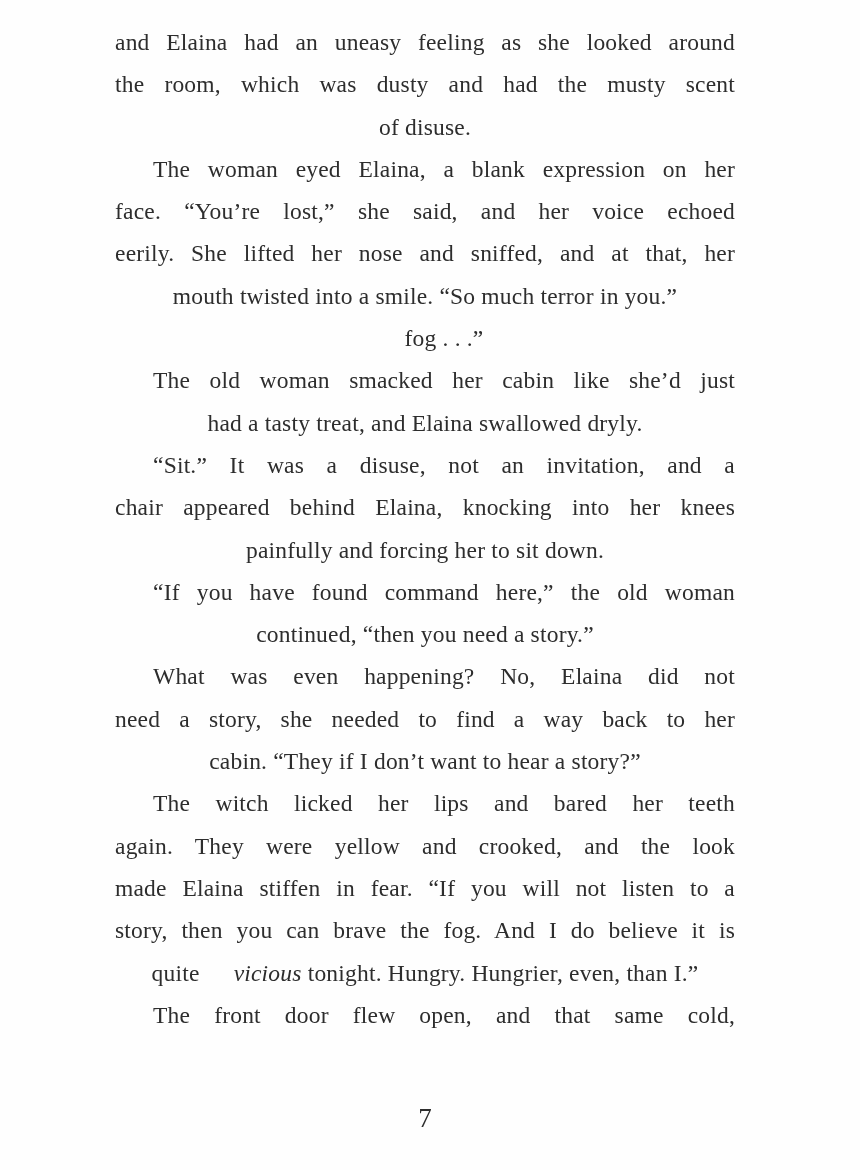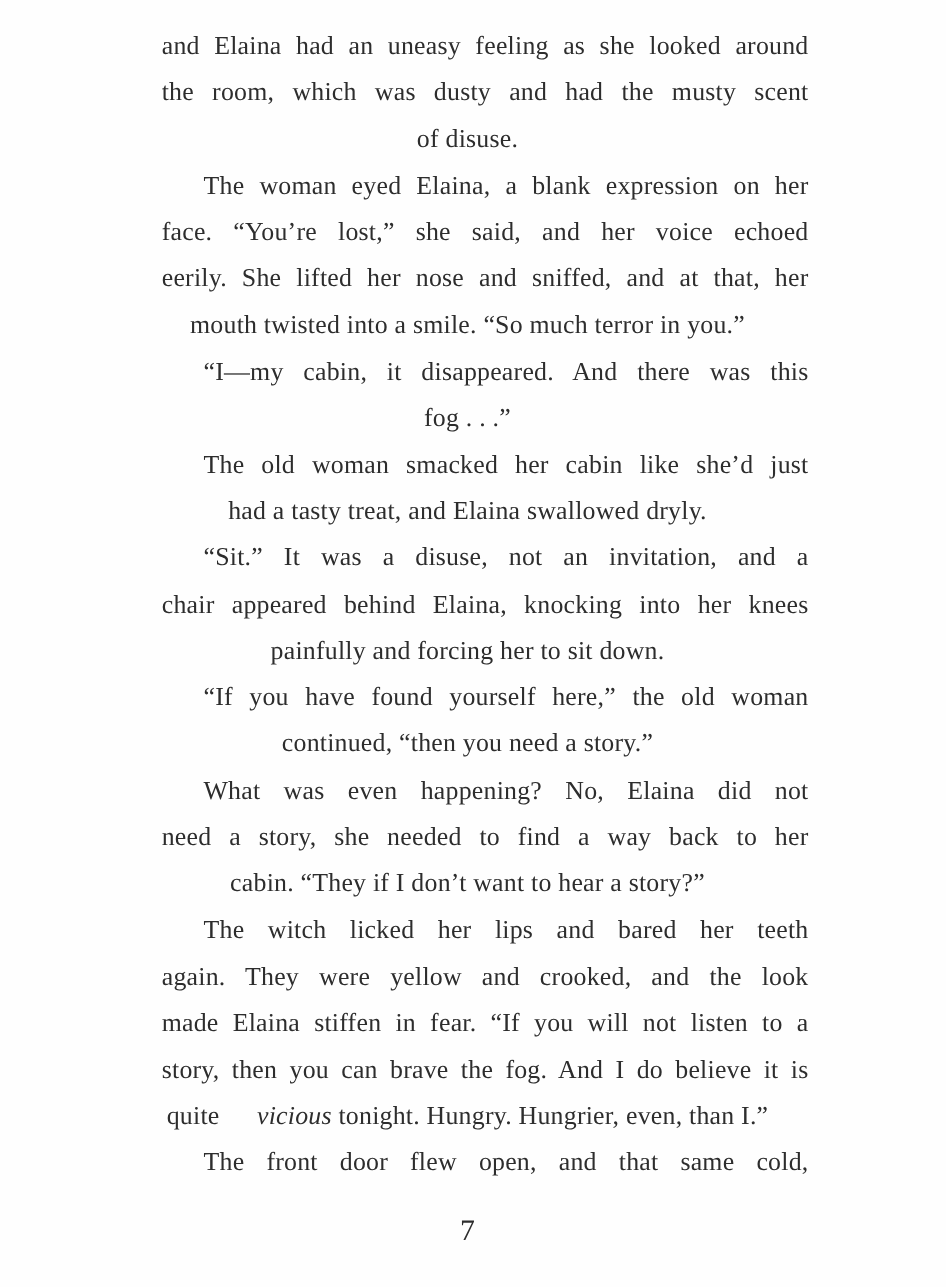--- a/index.html
+++ b/index.html
@@ -41,7 +41,6 @@
   .line.just {
     text-align: justify;
     text-align-last: justify;
-    margin-left: 32px;
     -moz-text-align-last: justify;
   }
   .para.indent .line:first-child {

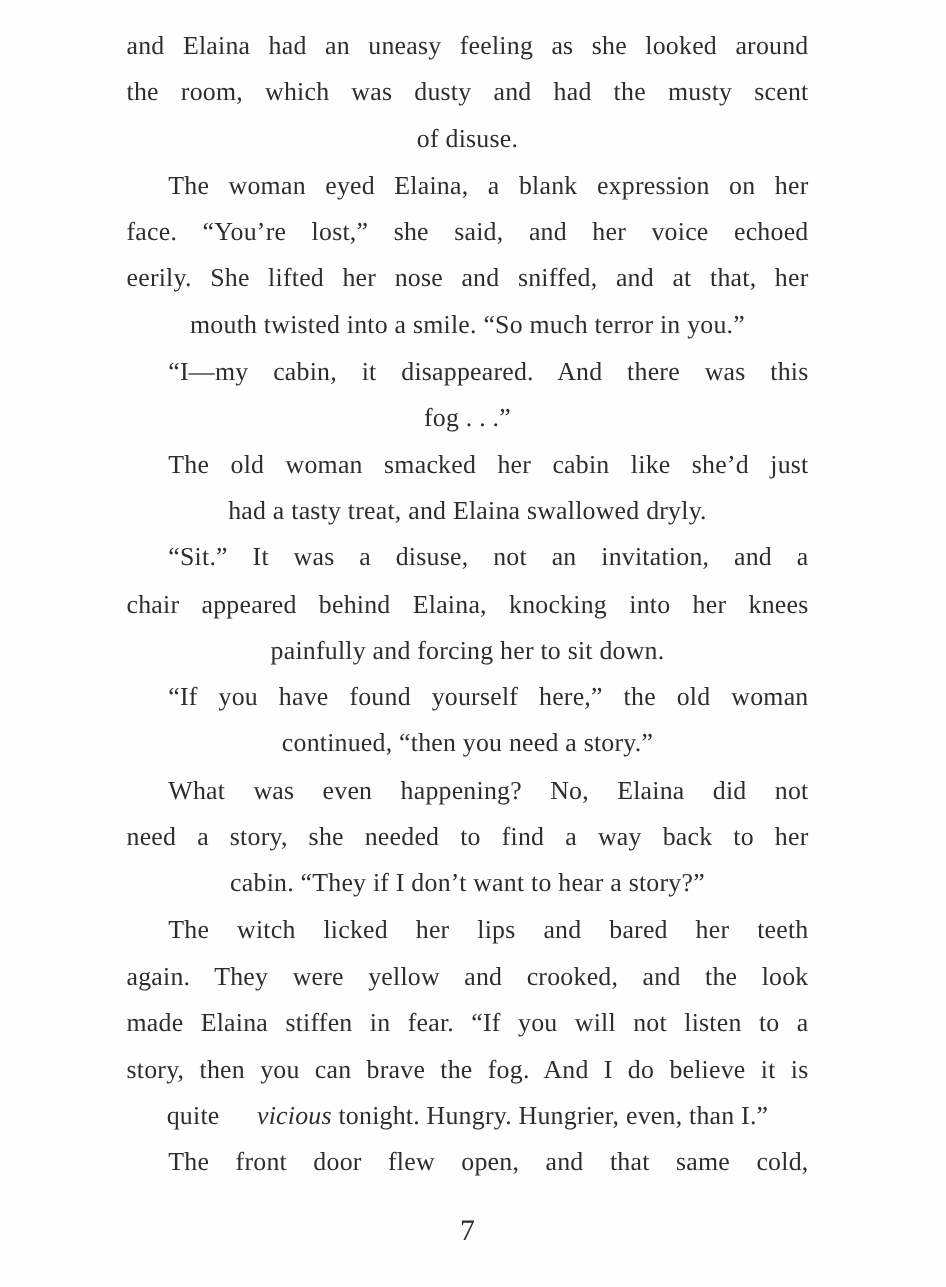--- a/index.html
+++ b/index.html
@@ -78,7 +78,6 @@
         <div class="line"><span>mouth twisted into a smile. “So much terror in you.”</span></div>
       </div>
       <div class="para indent">
-        <div class="line just"><span>“I—my cabin, it disappeared. And there was this</span></div>
         <div class="line"><span>fog . . .”</span></div>
       </div>
       <div class="para indent">

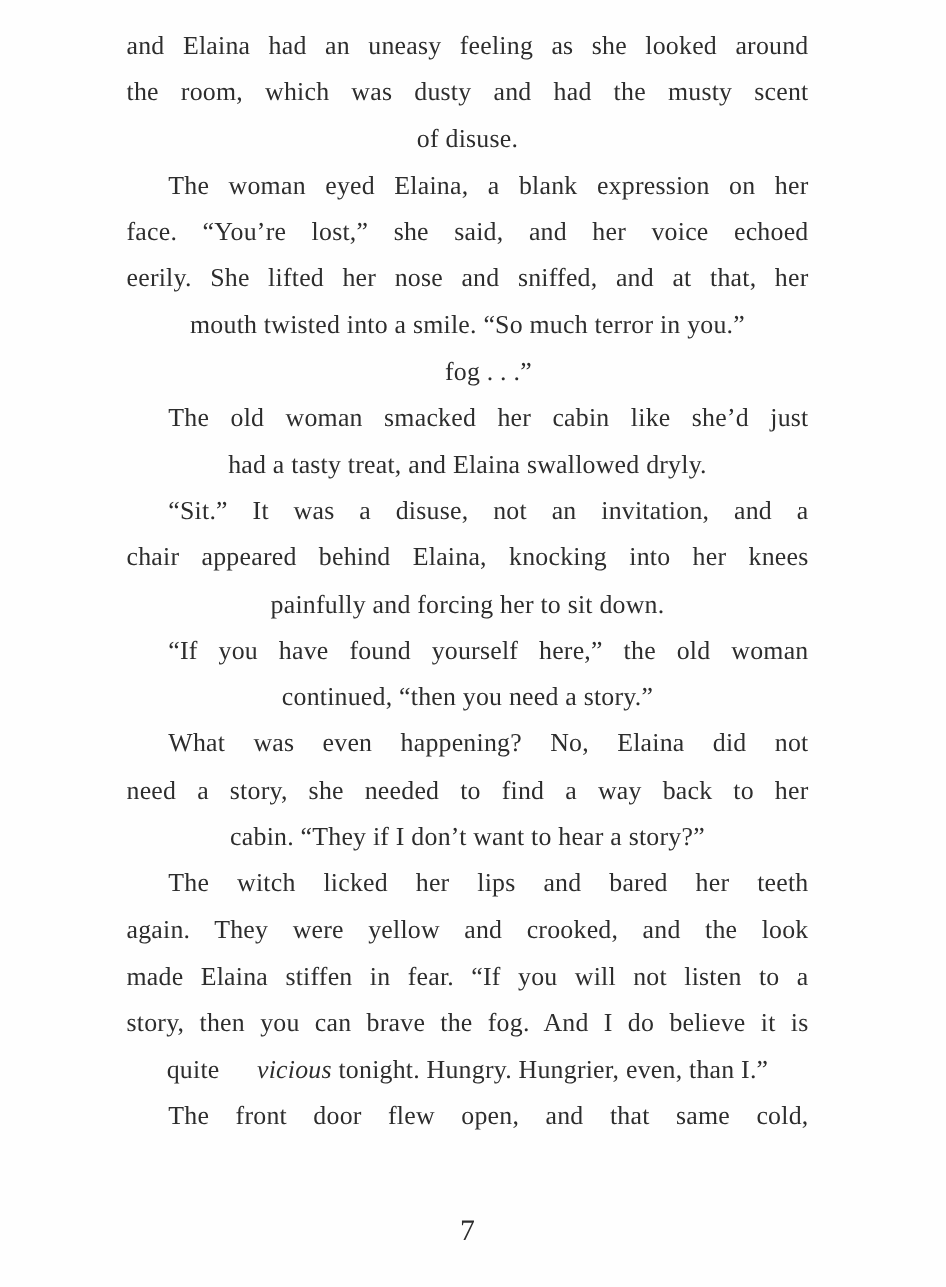--- a/index.html
+++ b/index.html
@@ -90,7 +90,7 @@
         <div class="line"><span>painfully and forcing her to sit down.</span></div>
       </div>
       <div class="para indent">
-        <div class="line just"><span>“If you have found yourself here,” the old woman</span></div>
+        <div class="line just"><span>“If you have found command here,” the old woman</span></div>
         <div class="line"><span>continued, “then you need a story.”</span></div>
       </div>
       <div class="para indent">

